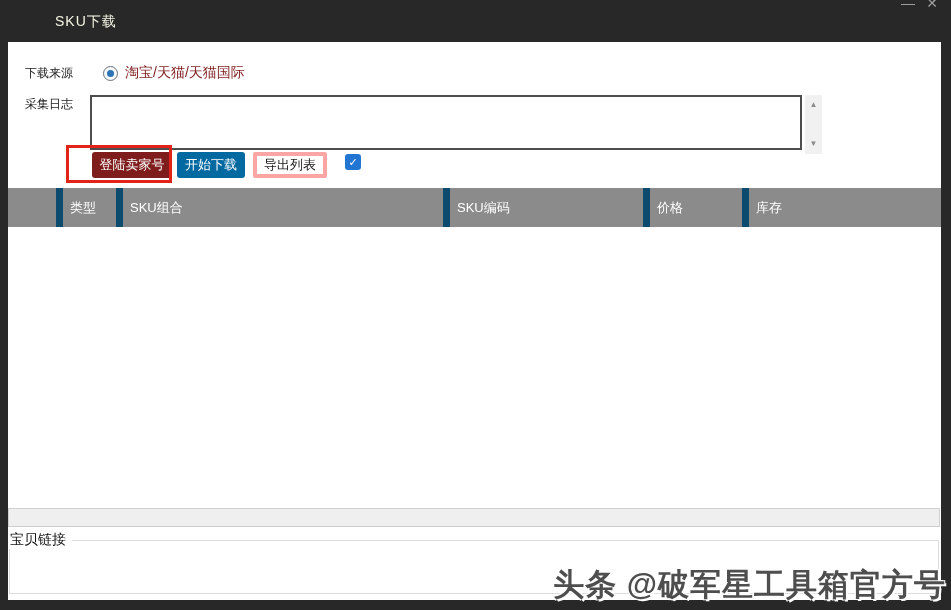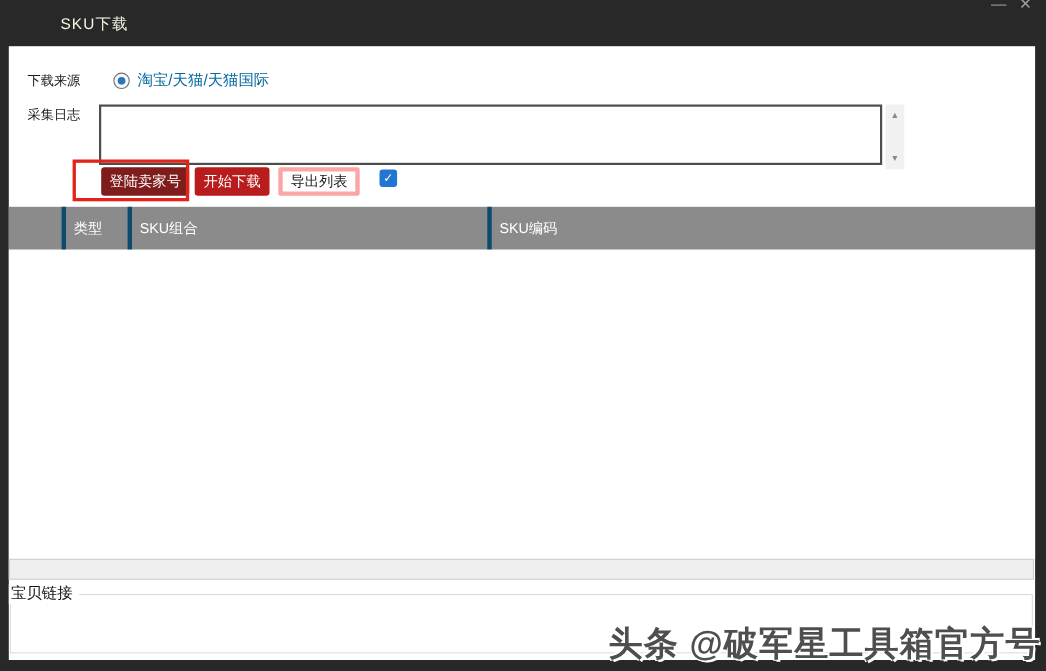--- a/index.html
+++ b/index.html
@@ -22,7 +22,7 @@
   .radio-wrap { position:absolute; left:95px; top:22px; display:flex; align-items:center; }
   .radio-circle { width:15px; height:15px; border:1px solid #707070; border-radius:50%; background:#F4FAFE; position:relative; }
   .radio-circle .dot { position:absolute; left:3px; top:3px; width:7px; height:7px; border-radius:50%; background:#2E74B5; }
-  .radio-label { margin-left:7px; font-size:14px; color:#0369a1; }
+  .radio-label { margin-left:7px; font-size:14px; color:#7f1d1d; }
 
   .link-textarea { position:absolute; left:82px; top:53px; width:712px; height:55px; border:2px solid #4D4D4D;
     background:#fff; resize:none; font-size:13px; font-family:"Liberation Sans",sans-serif; outline:none; }

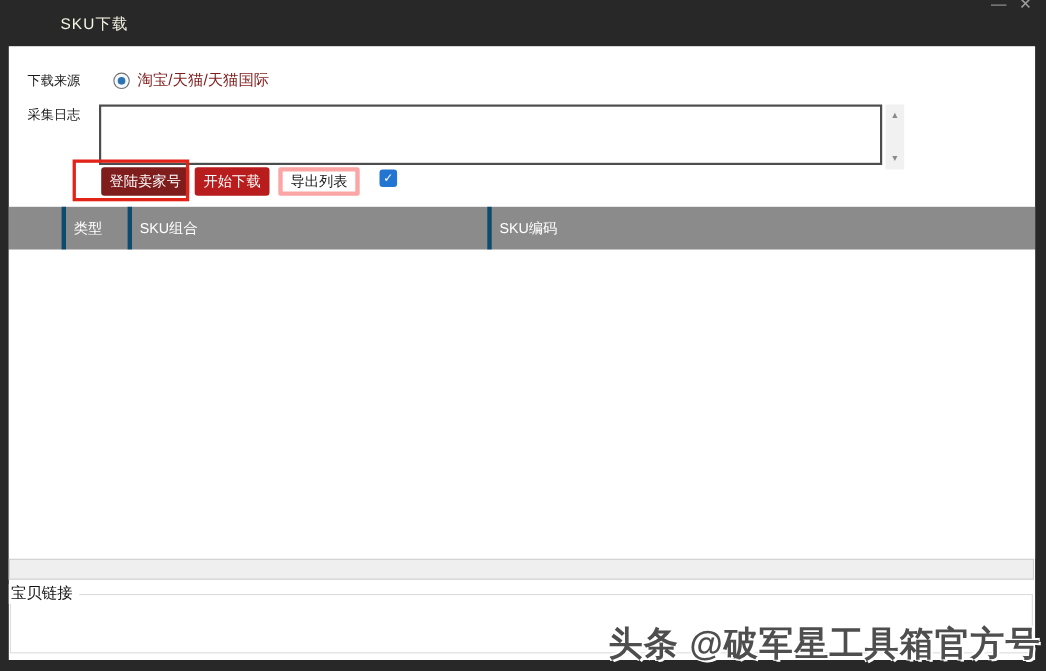--- a/index.html
+++ b/index.html
@@ -35,7 +35,7 @@
   .btn { position:absolute; top:110px; height:26px; border:none; border-radius:3px; font-size:13px;
     font-family:"Liberation Sans","DejaVu Sans",sans-serif; cursor:pointer; }
   .btn-login { left:84px; width:80px; background:#7f1d1d; color:#fff; }
-  .btn-start { left:169px; width:68px; background:#b91c1c; color:#fff; }
+  .btn-start { left:169px; width:68px; background:#0369a1; color:#fff; }
   .btn-export { left:245px; width:74px; background:#fff; border:4px solid #fca5a5; color:#1A1A1A; border-radius:2px; }
 
   .checkbox-wrap { position:absolute; left:337px; top:112px; display:flex; align-items:center; cursor:default; }

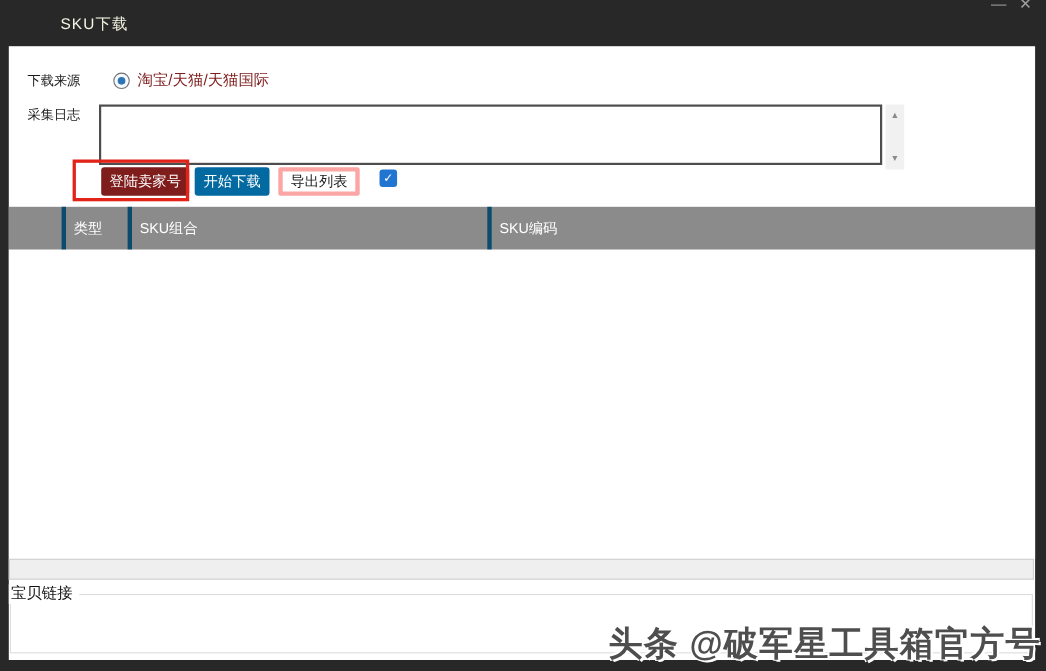--- a/index.html
+++ b/index.html
@@ -45,7 +45,7 @@
 
   .list-header { position:absolute; left:0; top:146px; width:933px; height:39px; background:#8B8B8B; display:flex; }
   .hcell { height:39px; line-height:39px; color:#FFFFFF; font-size:13px; padding-left:7px; overflow:hidden;
-    border-left:4px solid #0c4a6e; cursor:default; }
+    border-left:7px solid #0c4a6e; cursor:default; }
   .hcell:first-child { border-left:none; }
   .c0 { width:48px; } .c1 { width:60px; } .c2 { width:100px; } .c3 { width:327px; }
   .c4 { width:200px; } .c5 { width:99px; } .c6 { flex:1; }

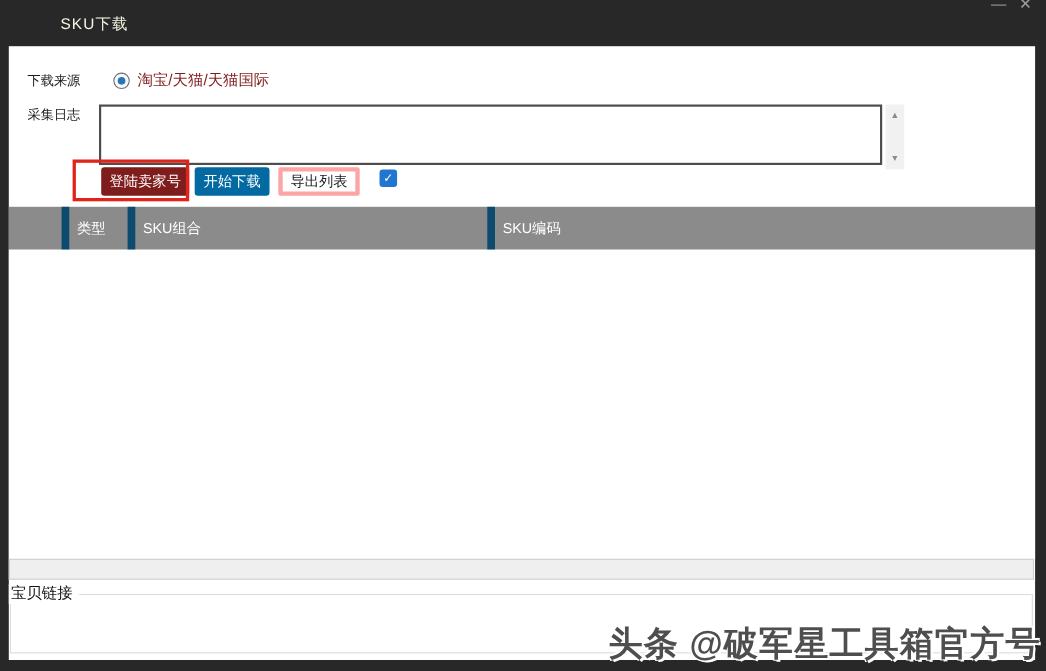--- a/index.html
+++ b/index.html
@@ -104,6 +104,7 @@
       <div class="hcell c1">类型</div>
       <div class="hcell c3">SKU组合</div>
       <div class="hcell c4">SKU编码</div>
+      <div class="hcell c5">价格</div>
     </div>
 
     <div class="list-body"></div>

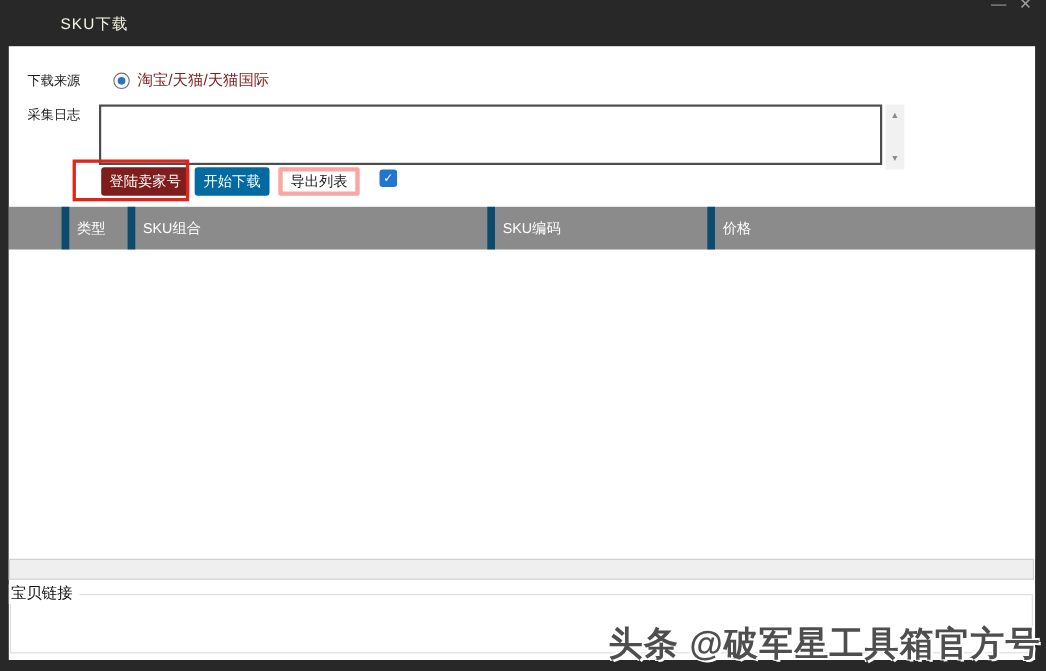--- a/index.html
+++ b/index.html
@@ -105,6 +105,7 @@
       <div class="hcell c3">SKU组合</div>
       <div class="hcell c4">SKU编码</div>
       <div class="hcell c5">价格</div>
+      <div class="hcell c6">库存</div>
     </div>
 
     <div class="list-body"></div>

